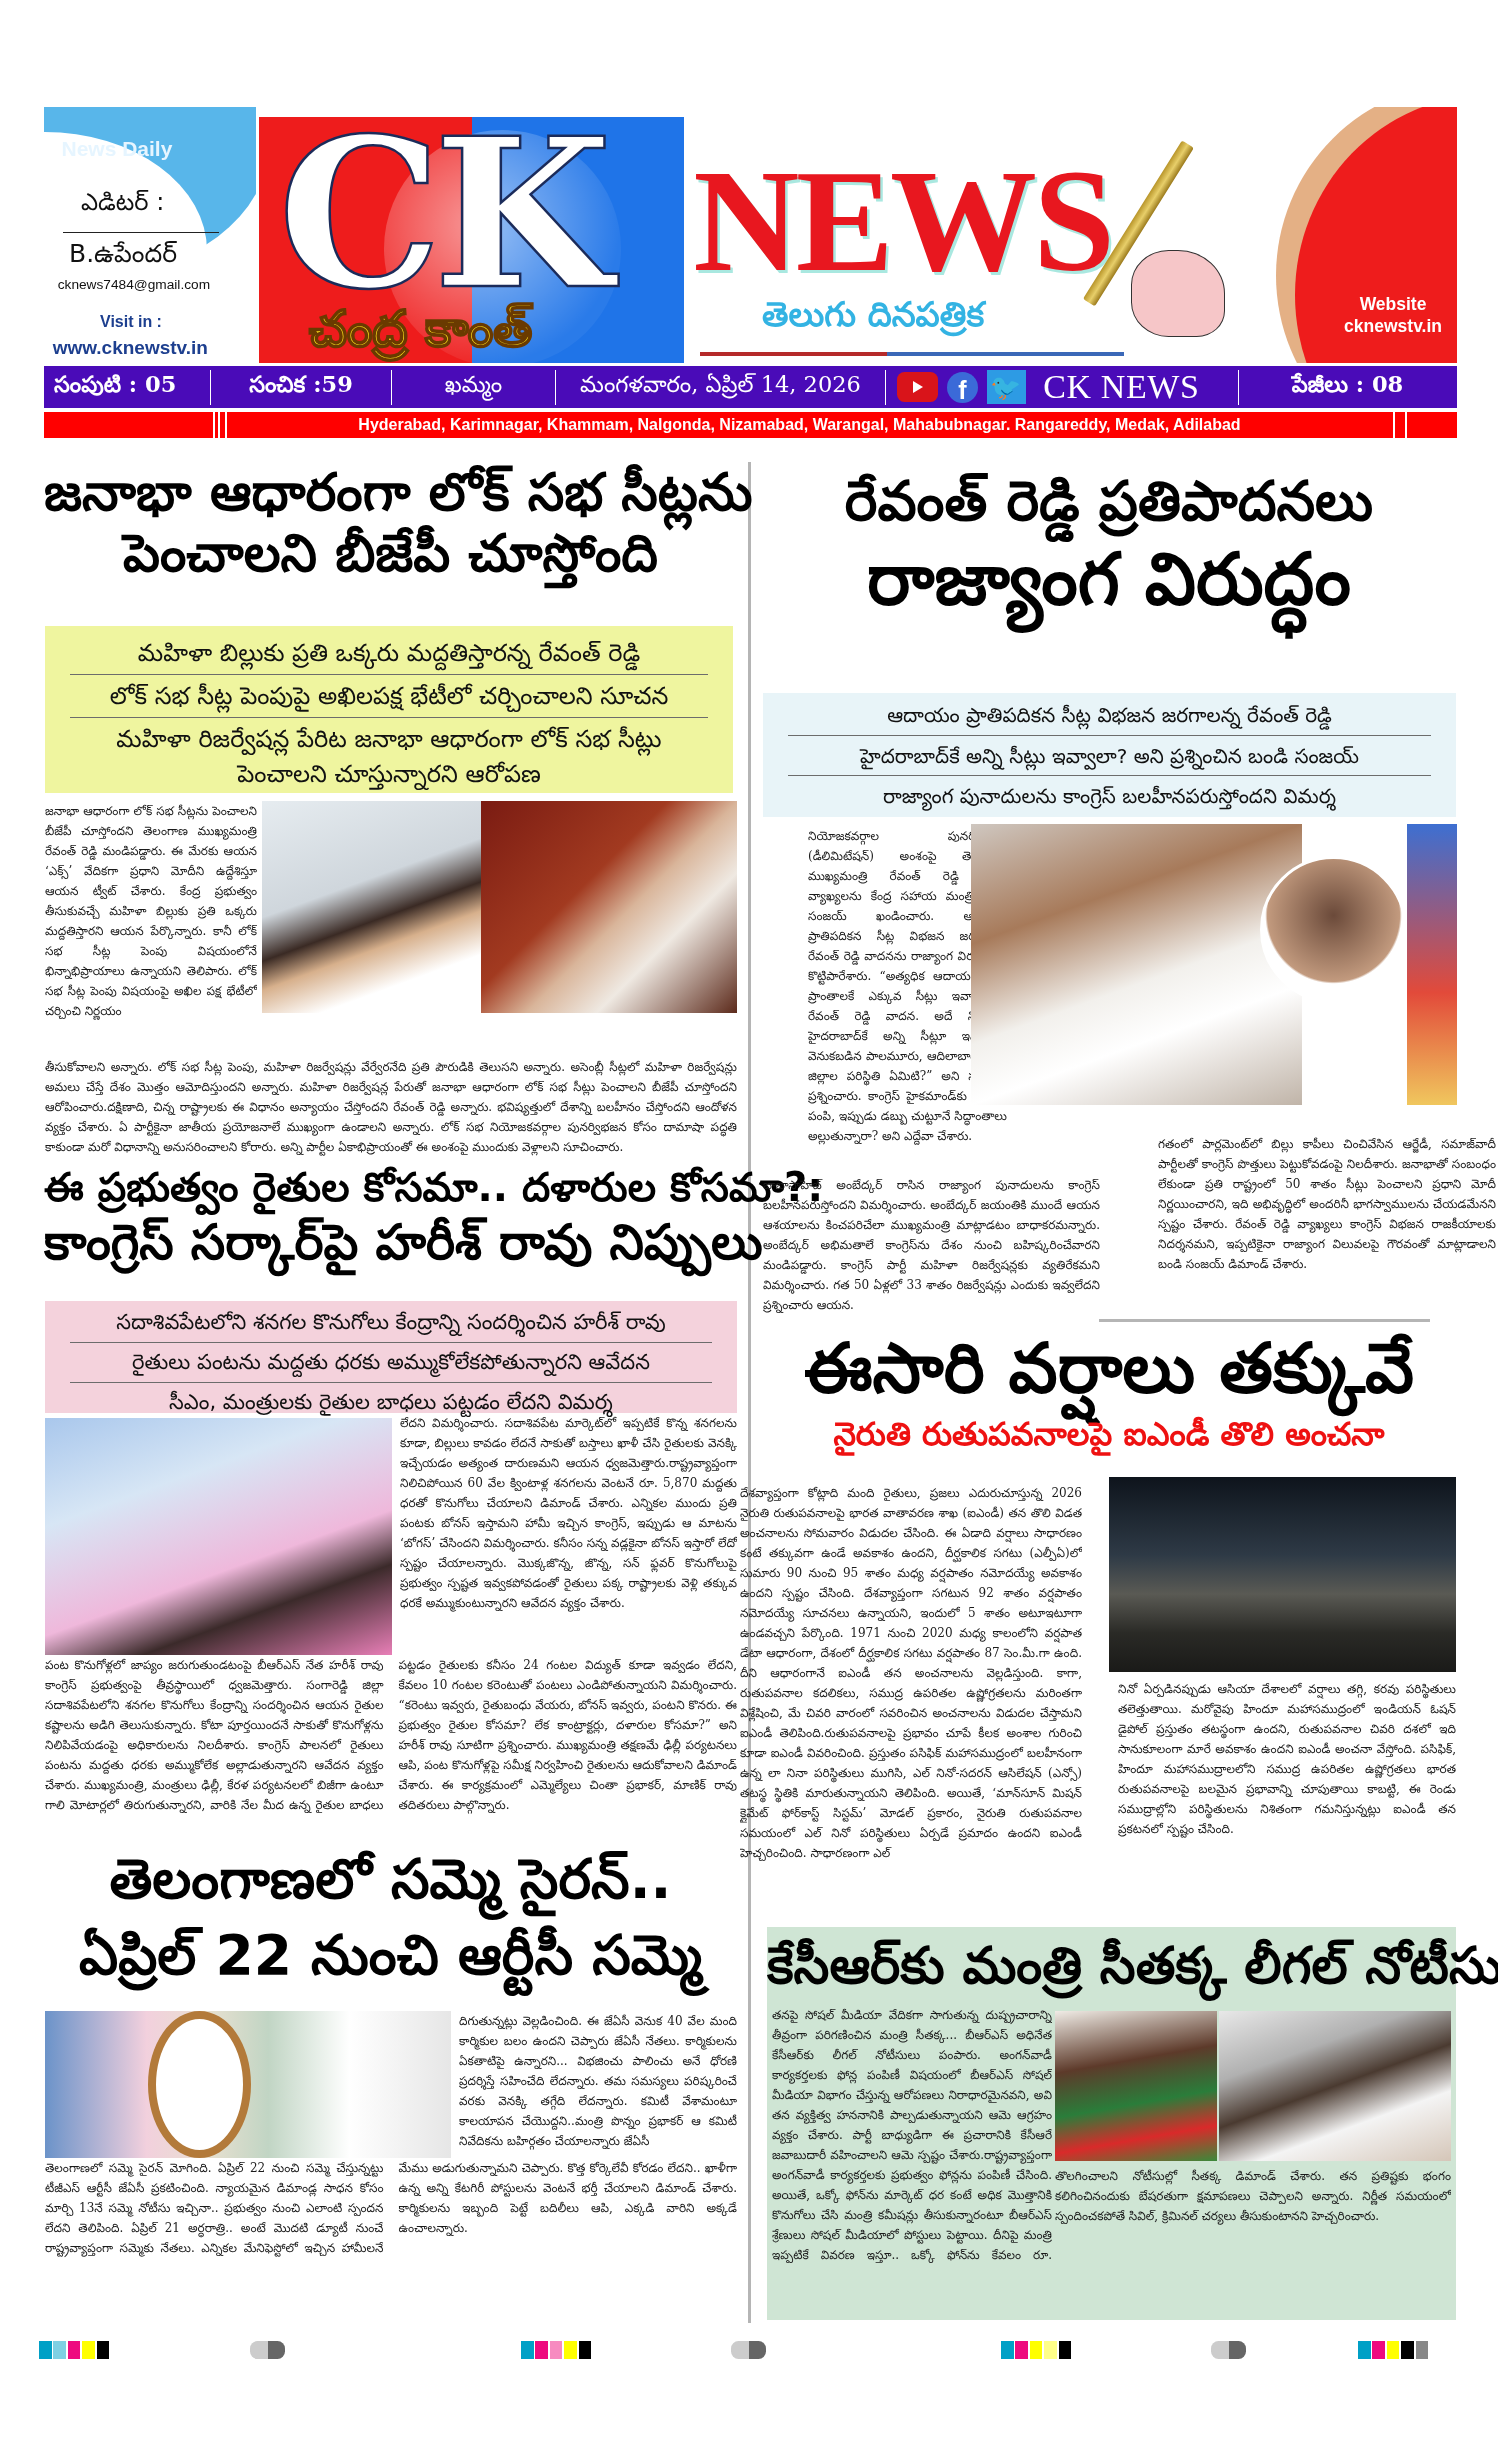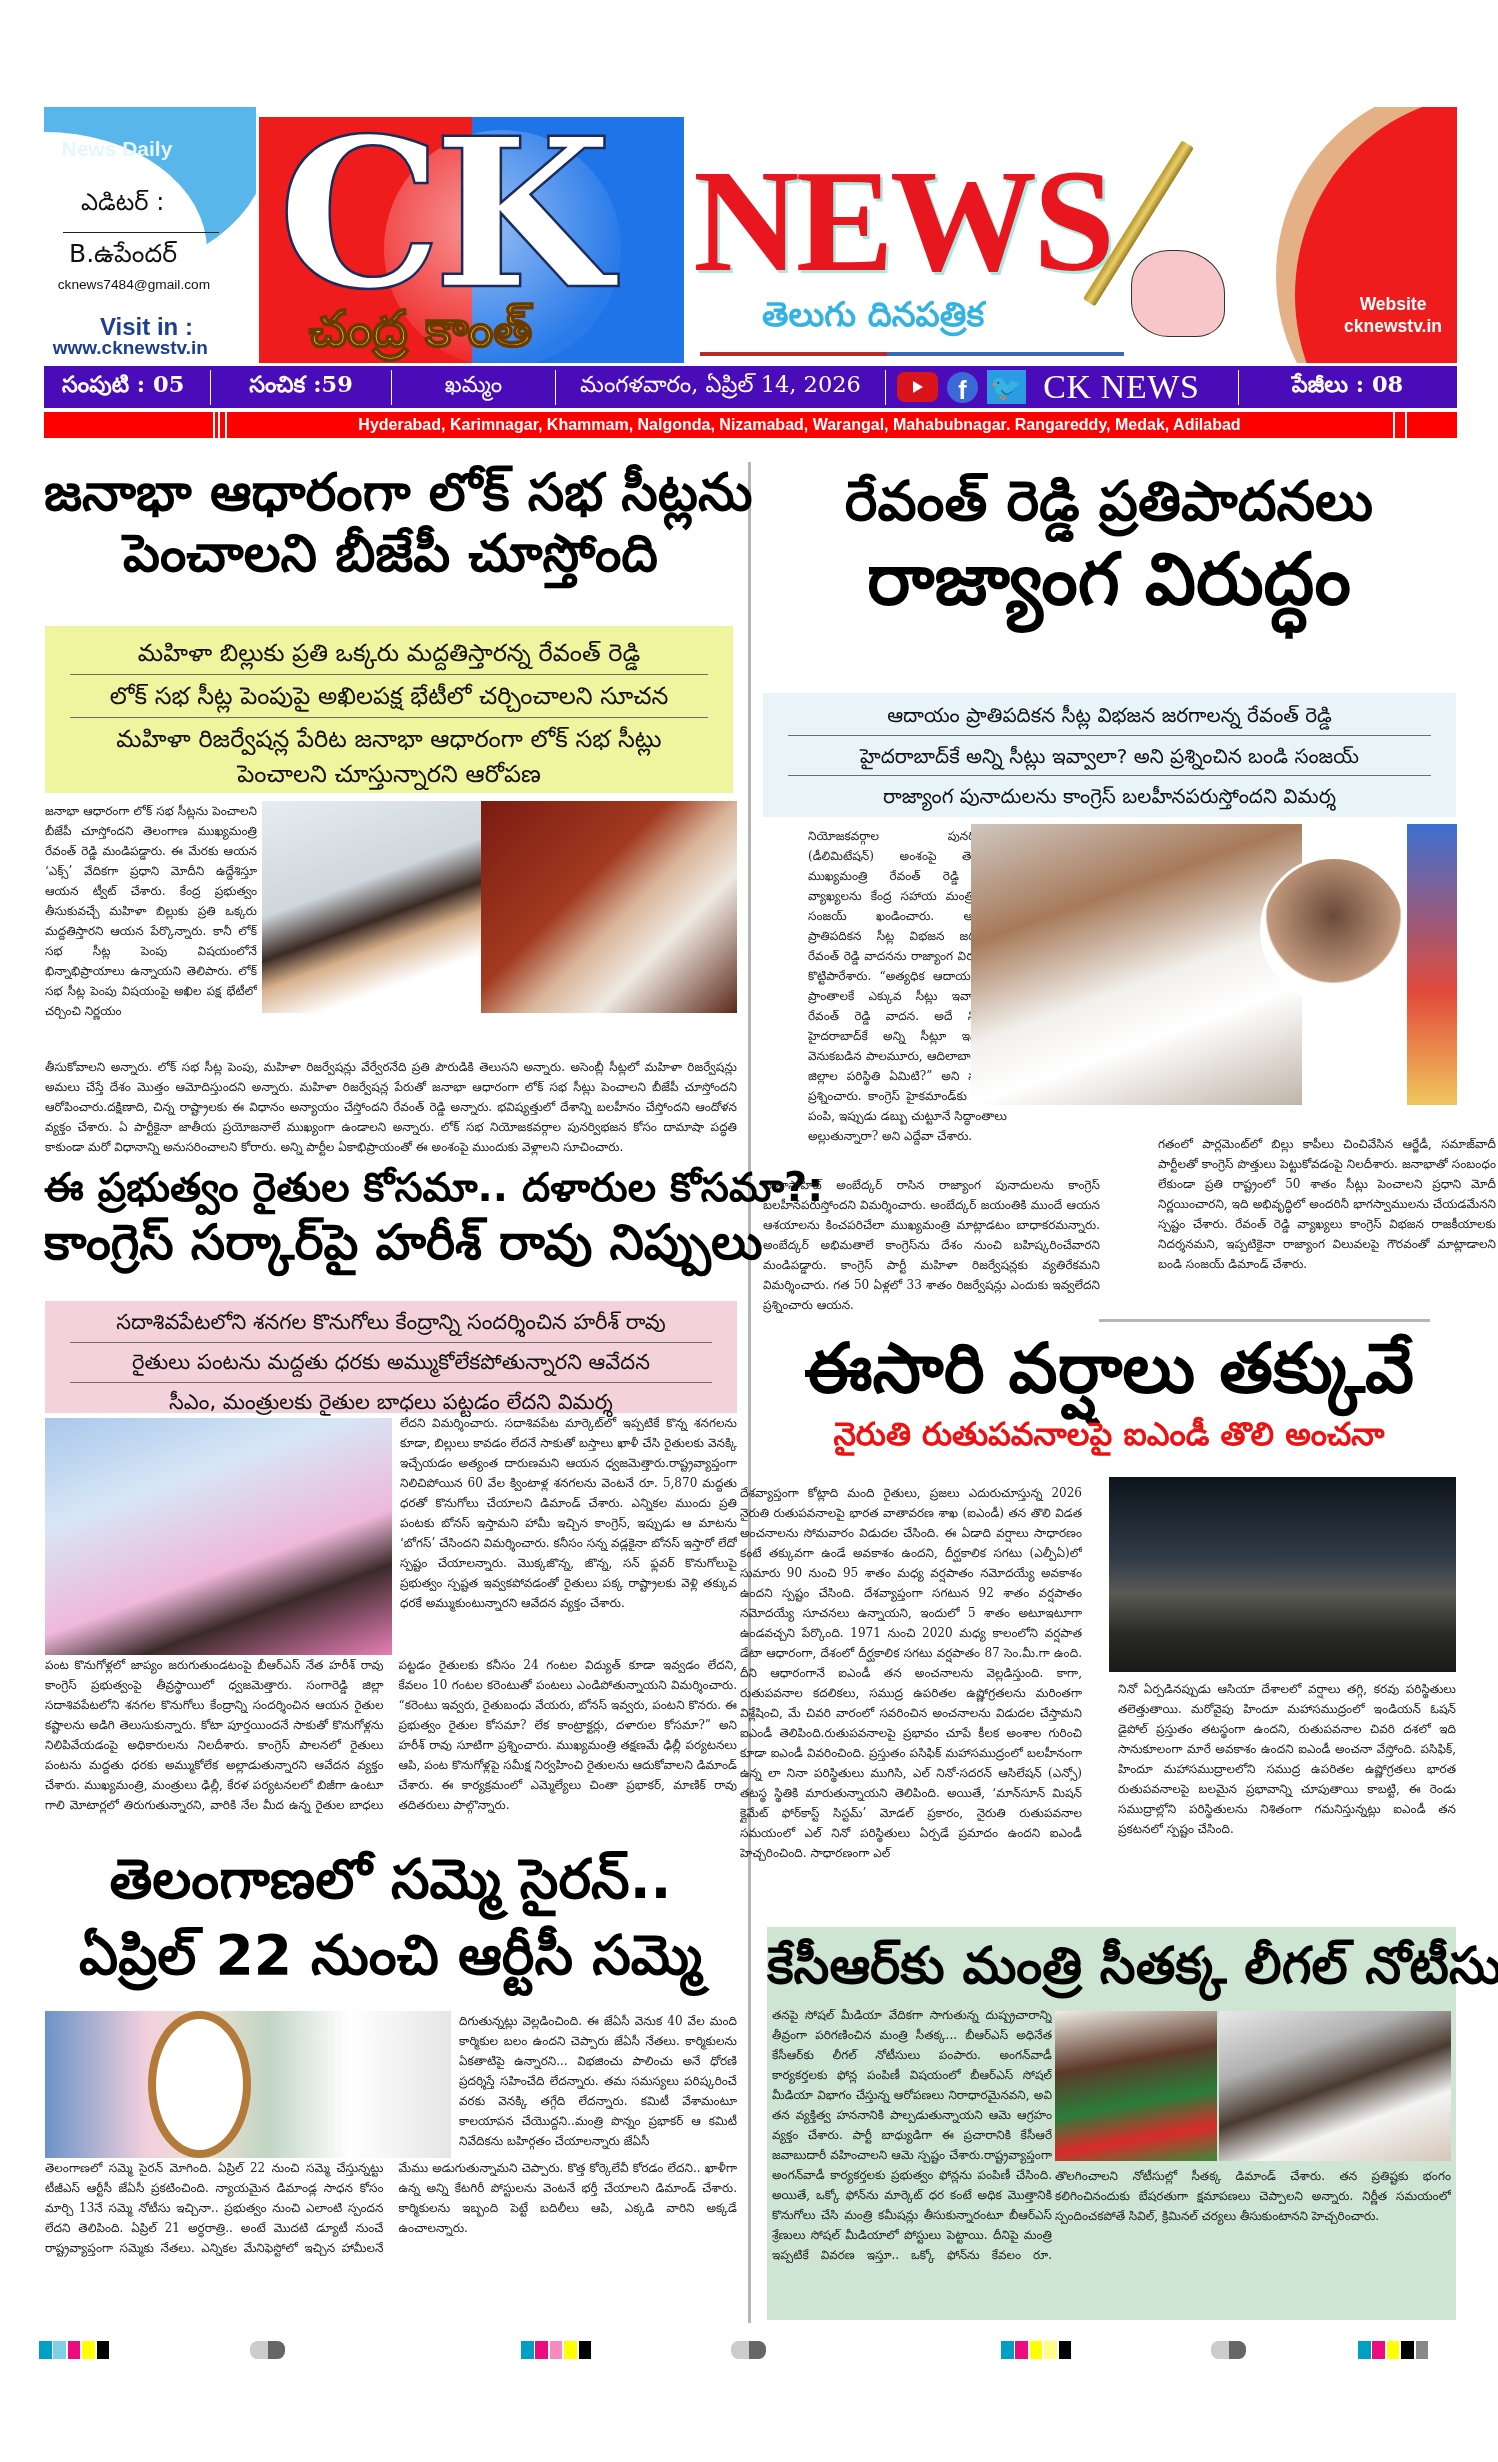--- a/index.html
+++ b/index.html
@@ -16,7 +16,7 @@
   .mh-left .editor-rule { position: absolute; left: 19px; top: 125px; width: 156px; height: 1.2px; background: #222; }
   .mh-left .editor-name { position: absolute; left: 25px; top: 132px; font-size: 25px; color: #111; }
   .mh-left .email { position: absolute; left: 13.7px: top: 0; font-family: "Liberation Sans", sans-serif; font-size: 13.7px; color: #111; top: 170px; left: 13.7px; }
-  .mh-left .visit { position: absolute; left: 56px; top: 206px; font-family: "Liberation Sans", sans-serif; font-weight: bold; font-size: 24px; color: #1d3f8f; }
+  .mh-left .visit { position: absolute; left: 56px; top: 206px; font-family: "Liberation Sans", sans-serif; font-weight: bold; font-size: 16px; color: #1d3f8f; }
   .mh-left .url { position: absolute; left: 8.7px; top: 230px; font-family: "Liberation Sans", sans-serif; font-weight: bold; font-size: 19px; color: #1d3f8f; }
 
   .mh-logo { position: absolute; left: 215px; top: 10px; width: 425px; height: 246px; overflow: hidden; }

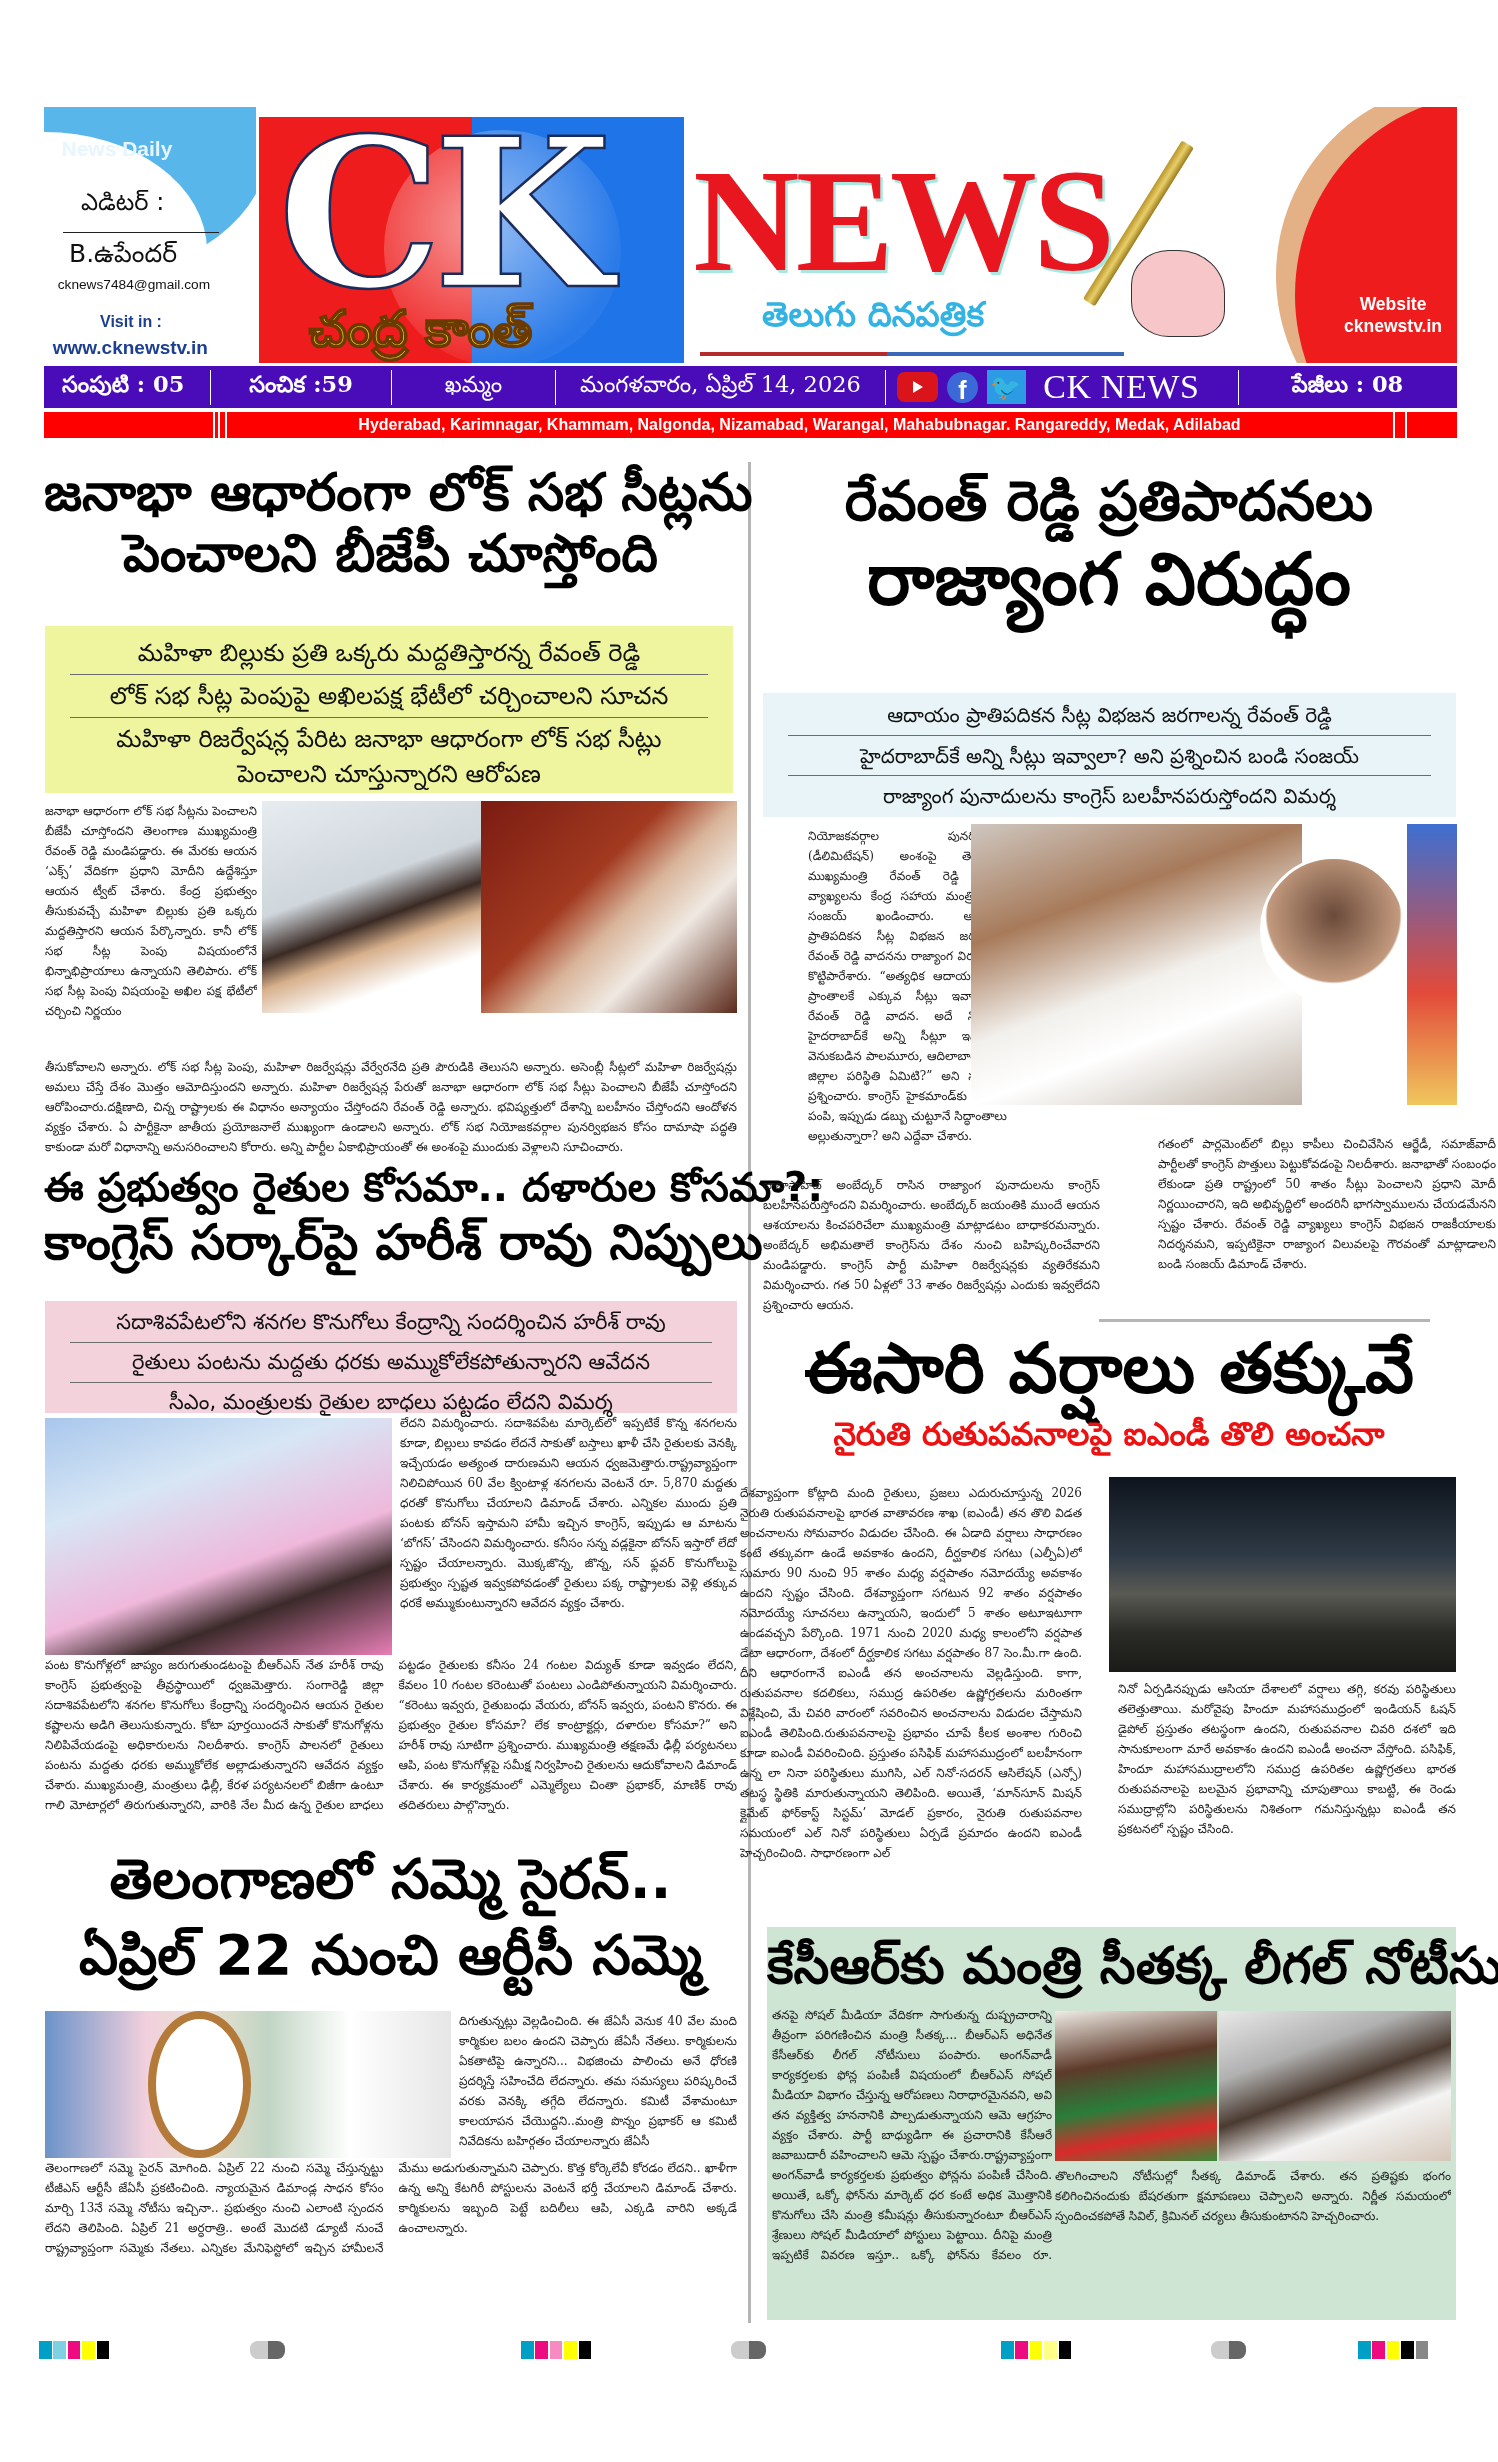--- a/index.html
+++ b/index.html
@@ -44,7 +44,7 @@
   
   .infobar { position: absolute; left: 44px; top: 366px; width: 1413px; height: 42px; background: #4a0bb8; display: flex; align-items: center; color: #fff; }
   .infobar .cell { height: 35px; display: flex; align-items: center; justify-content: center; font-family: "DejaVu Serif", serif; font-weight: bold; font-size: 22.5px; border-right: 1.9px solid #fff; white-space: nowrap; }
-  .infobar .c1 { width: 167px; justify-content: flex-start; padding-left: 18px; }
+  .infobar .c1 { width: 167px; justify-content: flex-start; padding-left: 10px; }
   .infobar .c2 { width: 181px; }
   .infobar .c3 { width: 164px; font-weight: normal; }
   .infobar .c4 { width: 330px; font-weight: normal; }

